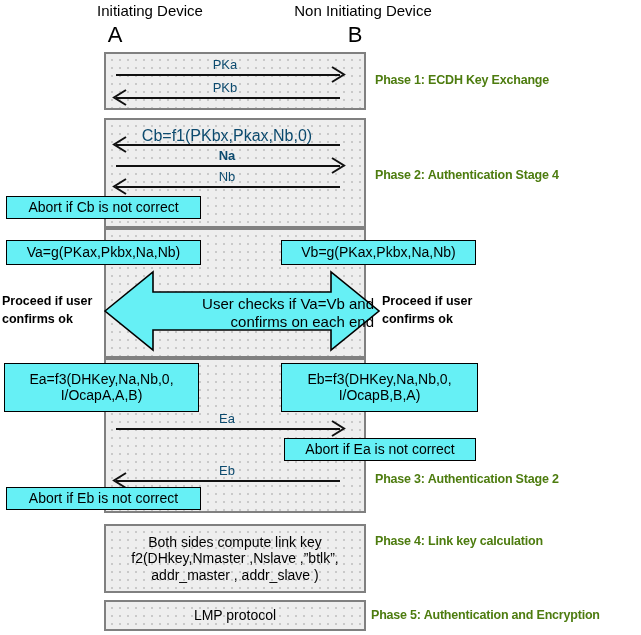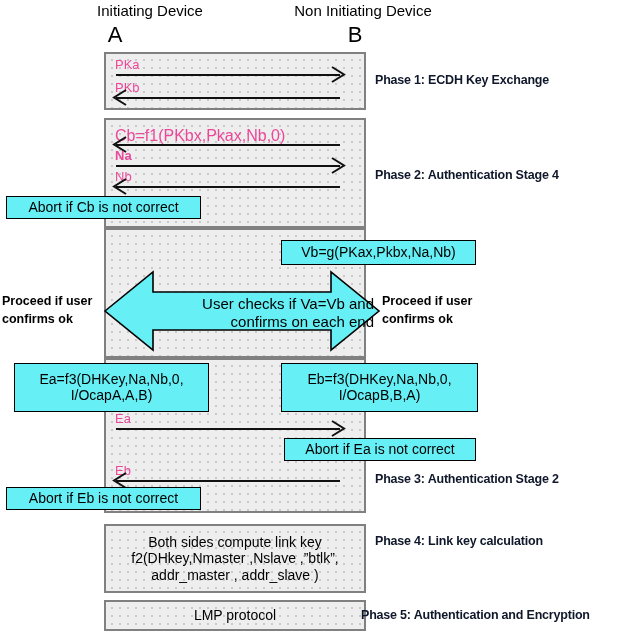--- a/index.html
+++ b/index.html
@@ -64,8 +64,8 @@
   }
   .arrow-label {
     font-size: 13px;
-    color: #ec4899;
-    text-align: left;
+    color: #0c4a6e;
+    text-align: center;
     white-space: nowrap;
   }
 

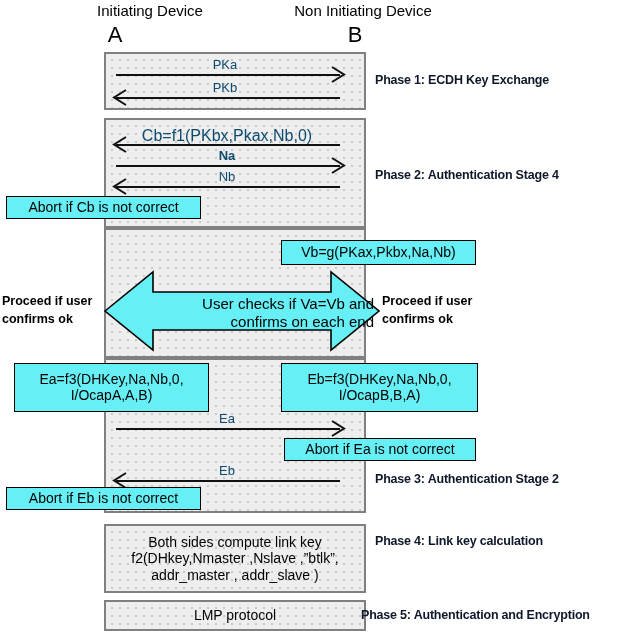--- a/index.html
+++ b/index.html
@@ -52,7 +52,7 @@
   .phase-label {
     font-size: 12.5px;
     font-weight: bold;
-    color: #0f172a;
+    color: #4d7c0f;
     white-space: nowrap;
     letter-spacing: -0.2px;
   }

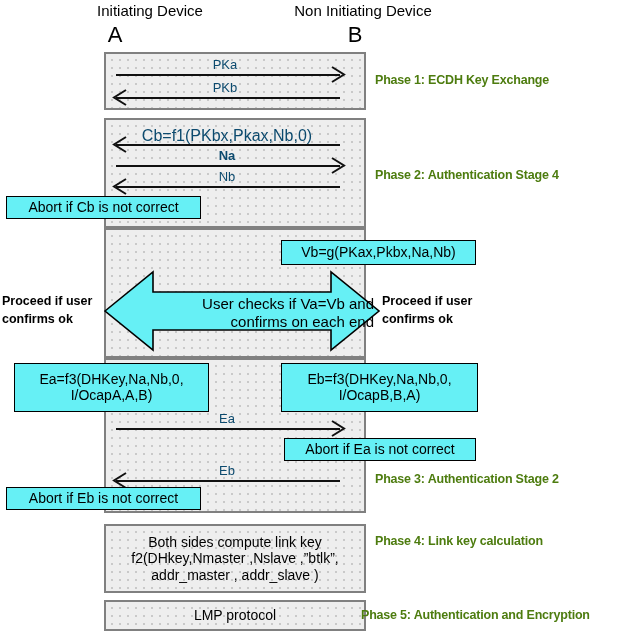--- a/index.html
+++ b/index.html
@@ -168,6 +168,7 @@
 
   <div class="abs panel panel-dots" style="left:104px; top:228px; width:262px; height:130px;"></div>
 
+  <div class="abs cyan-box" style="left:6px; top:240px; width:195px; height:25px;">Va=g(PKax,Pkbx,Na,Nb)</div>
 
   <div class="abs cyan-box" style="left:281px; top:240px; width:195px; height:25px;">Vb=g(PKax,Pkbx,Na,Nb)</div>
 

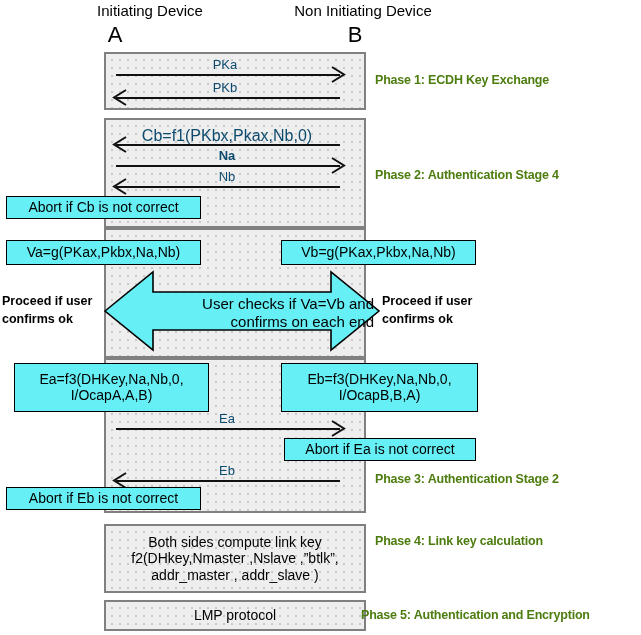--- a/index.html
+++ b/index.html
@@ -187,7 +187,7 @@
 
   <div class="abs panel panel-dots" style="left:104px; top:358px; width:262px; height:155px;"></div>
 
-  <div class="abs cyan-box" style="left:14px; top:363px; width:195px; height:49px;">Ea=f3(DHKey,Na,Nb,0,
+  <div class="abs cyan-box" style="left:4px; top:363px; width:195px; height:49px;">Ea=f3(DHKey,Na,Nb,0,
 I/OcapA,A,B)</div>
 
   <div class="abs cyan-box" style="left:281px; top:363px; width:197px; height:49px;">Eb=f3(DHKey,Na,Nb,0,

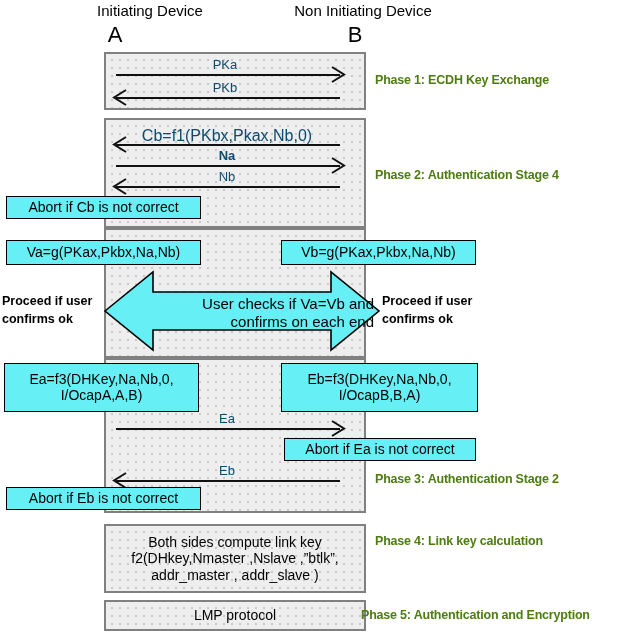--- a/index.html
+++ b/index.html
@@ -217,7 +217,7 @@
   <div class="abs phase-label" style="left:375px; top:534px;">Phase 4: Link key calculation</div>
 
   <div class="abs panel panel-dots text-panel" style="left:104px; top:600px; width:262px; height:31px;">LMP protocol</div>
-  <div class="abs phase-label" style="left:361px; top:608px;">Phase 5: Authentication and Encryption</div>
+  <div class="abs phase-label" style="left:371px; top:608px;">Phase 5: Authentication and Encryption</div>
 
 </div>
 

